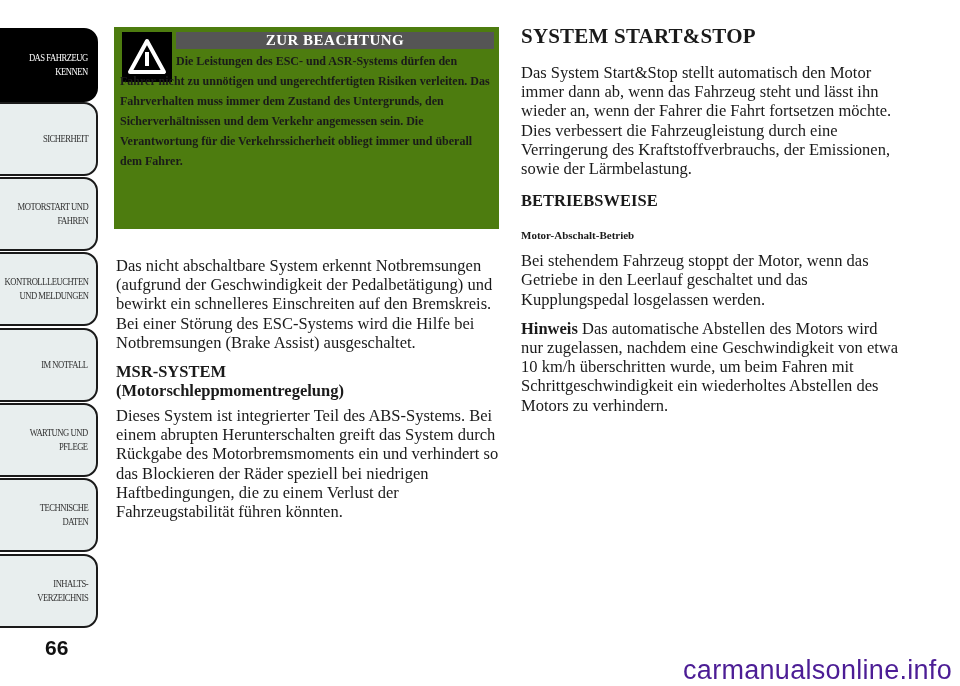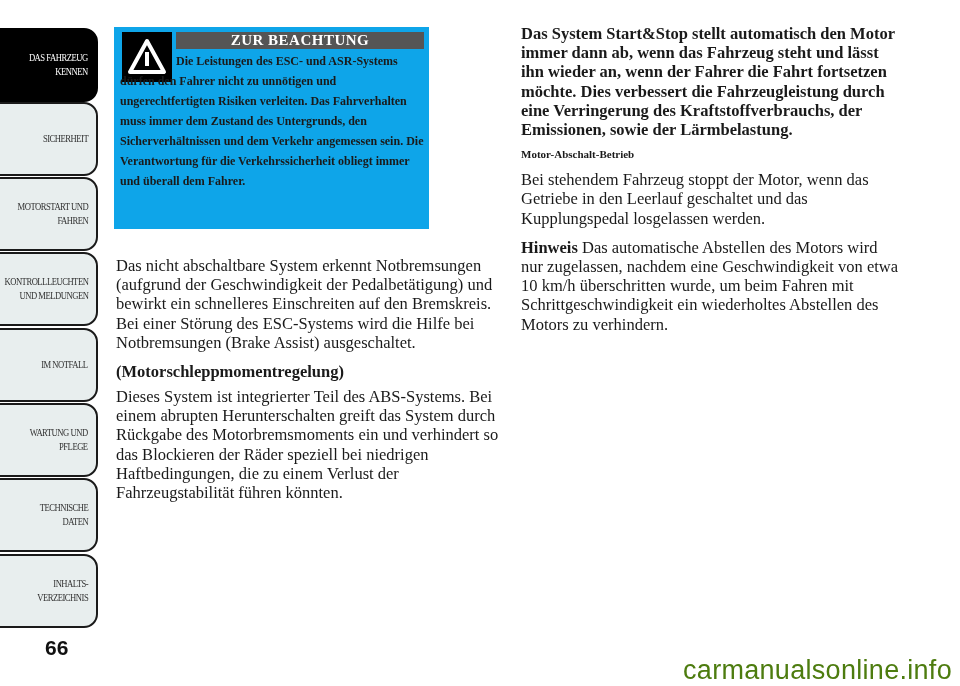--- a/index.html
+++ b/index.html
@@ -28,8 +28,8 @@
     }
     
     .warning {
-      position: absolute; left: 114px; top: 27px; width: 315px; height: 202px;
-      background: #0ea5e9; box-sizing: border-box; padding: 4px 6px;
+      position: absolute; left: 114px; top: 27px; width: 385px; height: 202px;
+      background: #4d7c0f; box-sizing: border-box; padding: 4px 6px;
     }
     .warning-icon {
       position: absolute; left: 8px; top: 5px; width: 50px; height: 50px; background: #000;

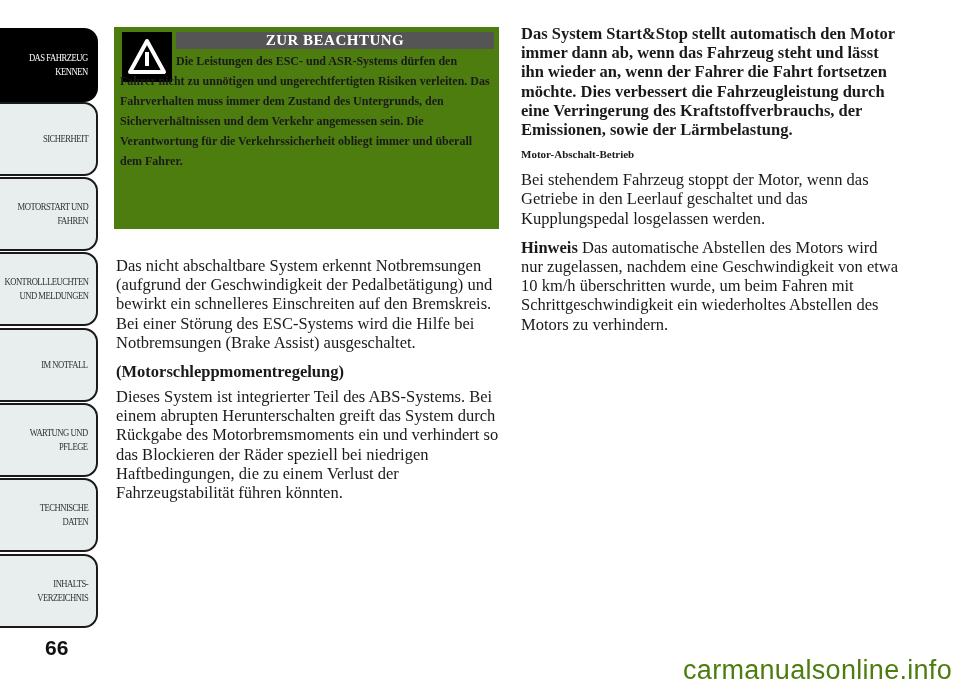--- a/index.html
+++ b/index.html
@@ -118,6 +118,7 @@
 </section>
 
 <section class="col col-right">
+  <h1 class="title">SYSTEM START&amp;STOP</h1>
   <p class="body" style="margin-bottom:6px;font-weight:bold;">Das System Start&amp;Stop stellt automatisch den Motor immer dann ab, wenn das Fahrzeug steht und lässt ihn wieder an, wenn der Fahrer die Fahrt fortsetzen möchte. Dies verbessert die Fahrzeugleistung durch eine Verringerung des Kraftstoffverbrauchs, der Emissionen, sowie der Lärmbelastung.</p>
   <h3 class="sub">Motor-Abschalt-Betrieb</h3>
   <p class="body">Bei stehendem Fahrzeug stoppt der Motor, wenn das Getriebe in den Leerlauf geschaltet und das Kupplungspedal losgelassen werden.</p>

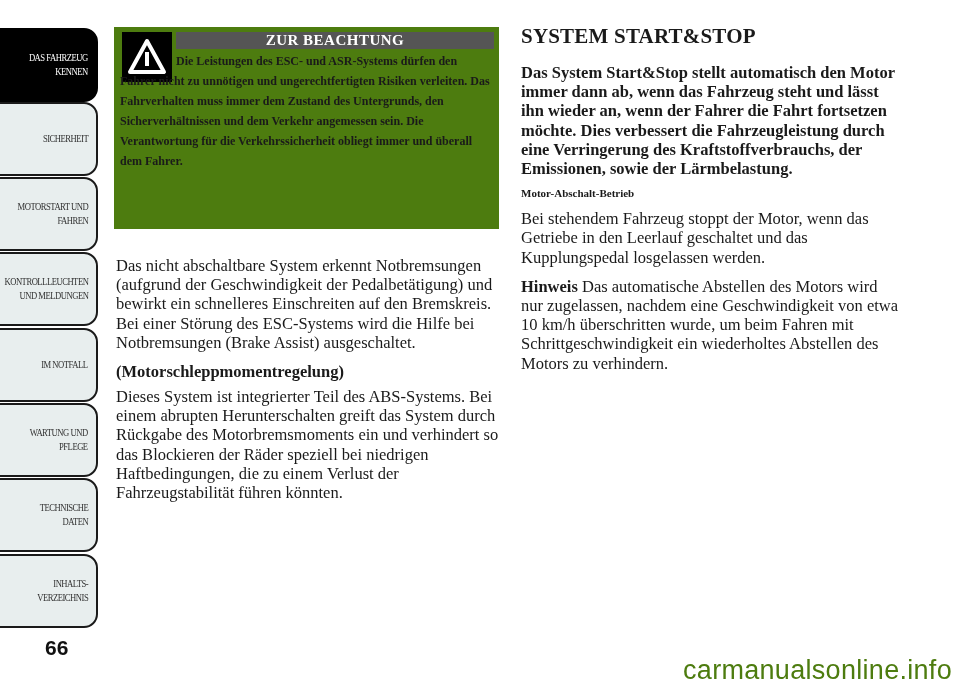--- a/index.html
+++ b/index.html
@@ -119,7 +119,7 @@
 
 <section class="col col-right">
   <h1 class="title">SYSTEM START&amp;STOP</h1>
-  <p class="body" style="margin-bottom:6px;font-weight:bold;">Das System Start&amp;Stop stellt automatisch den Motor immer dann ab, wenn das Fahrzeug steht und lässt ihn wieder an, wenn der Fahrer die Fahrt fortsetzen möchte. Dies verbessert die Fahrzeugleistung durch eine Verringerung des Kraftstoffverbrauchs, der Emissionen, sowie der Lärmbelastung.</p>
+  <p class="body" style="margin-bottom:13px;">Das System Start&amp;Stop stellt automatisch den Motor immer dann ab, wenn das Fahrzeug steht und lässt ihn wieder an, wenn der Fahrer die Fahrt fortsetzen möchte. Dies verbessert die Fahrzeugleistung durch eine Verringerung des Kraftstoffverbrauchs, der Emissionen, sowie der Lärmbelastung.</p>
   <h3 class="sub">Motor-Abschalt-Betrieb</h3>
   <p class="body">Bei stehendem Fahrzeug stoppt der Motor, wenn das Getriebe in den Leerlauf geschaltet und das Kupplungspedal losgelassen werden.</p>
   <p class="body">

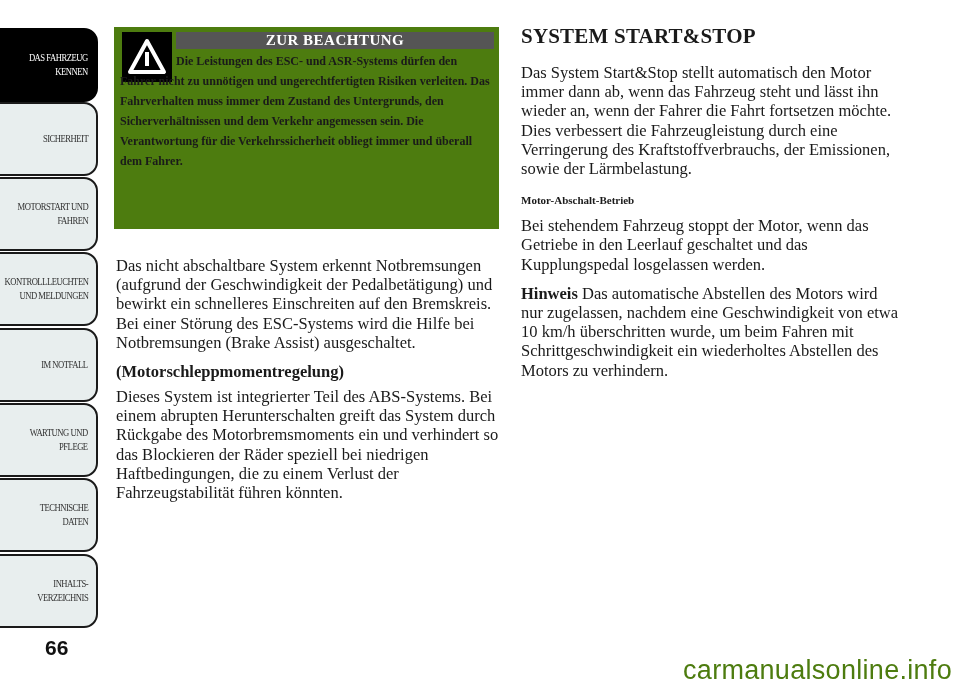--- a/index.html
+++ b/index.html
@@ -120,6 +120,7 @@
 <section class="col col-right">
   <h1 class="title">SYSTEM START&amp;STOP</h1>
   <p class="body" style="margin-bottom:13px;">Das System Start&amp;Stop stellt automatisch den Motor immer dann ab, wenn das Fahrzeug steht und lässt ihn wieder an, wenn der Fahrer die Fahrt fortsetzen möchte. Dies verbessert die Fahrzeugleistung durch eine Verringerung des Kraftstoffverbrauchs, der Emissionen, sowie der Lärmbelastung.</p>
+  <h2 class="section" style="margin-bottom:16px;">BETRIEBSWEISE</h2>
   <h3 class="sub">Motor-Abschalt-Betrieb</h3>
   <p class="body">Bei stehendem Fahrzeug stoppt der Motor, wenn das Getriebe in den Leerlauf geschaltet und das Kupplungspedal losgelassen werden.</p>
   <p class="body">

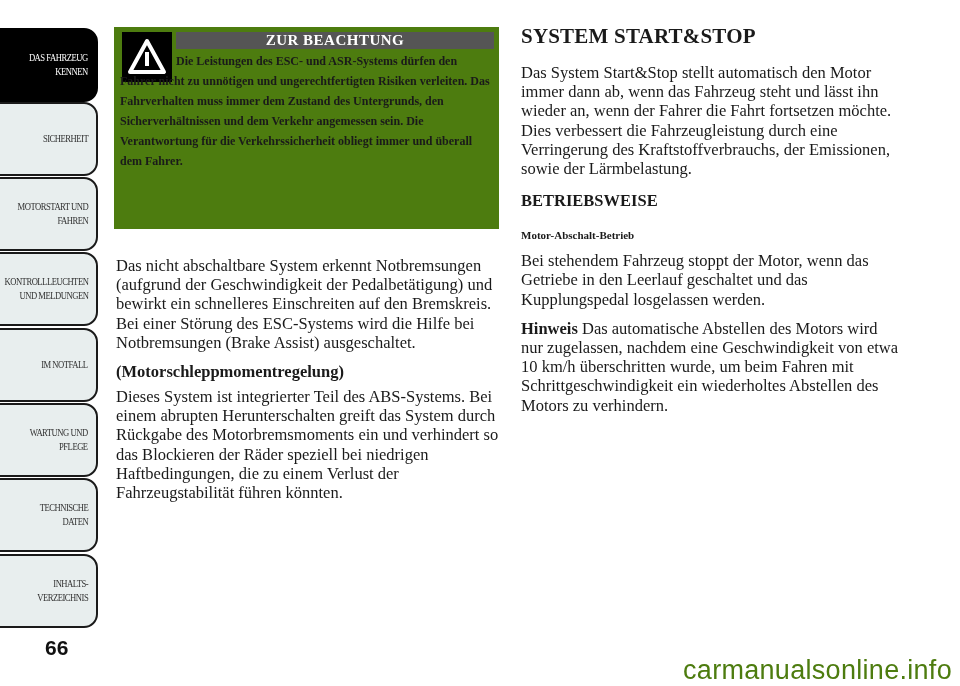--- a/index.html
+++ b/index.html
@@ -113,6 +113,7 @@
 
 <section class="col col-left">
   <p class="body">Das nicht abschaltbare System erkennt Notbremsungen (aufgrund der Geschwindigkeit der Pedalbetätigung) und bewirkt ein schnelleres Einschreiten auf den Bremskreis. Bei einer Störung des ESC-Systems wird die Hilfe bei Notbremsungen (Brake Assist) ausgeschaltet.</p>
+  <h2 class="section" style="margin-bottom:0;">MSR-SYSTEM</h2>
   <h2 class="section">(Motorschleppmomentregelung)</h2>
   <p class="body">Dieses System ist integrierter Teil des ABS-Systems. Bei einem abrupten Herunterschalten greift das System durch Rückgabe des Motorbremsmoments ein und verhindert so das Blockieren der Räder speziell bei niedrigen Haftbedingungen, die zu einem Verlust der Fahrzeugstabilität führen könnten.</p>
 </section>

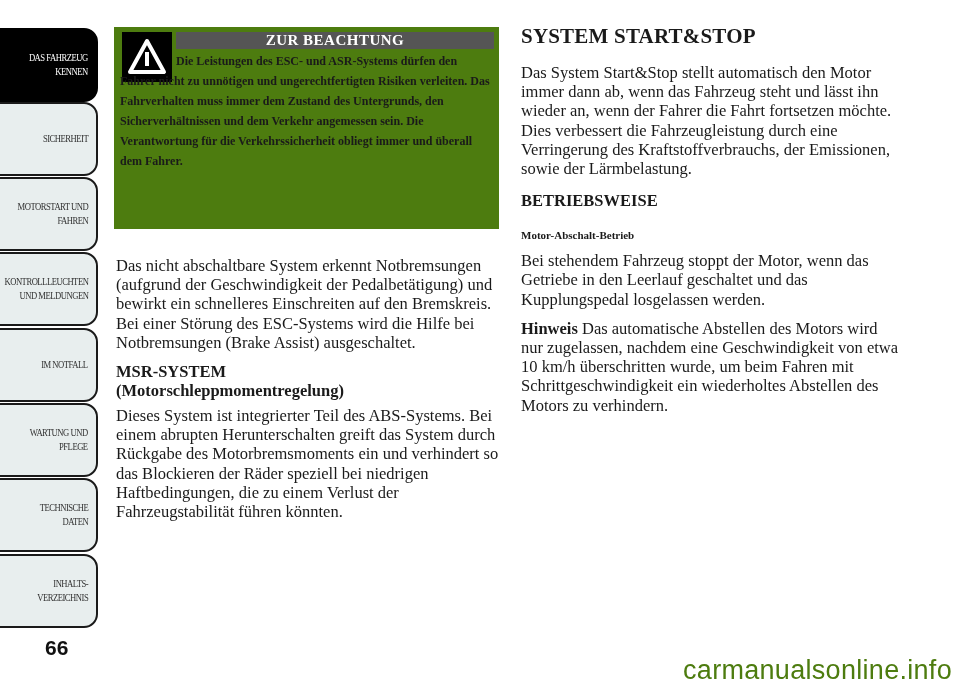--- a/index.html
+++ b/index.html
@@ -60,7 +60,7 @@
     }
     .watermark {
       position: absolute; right: 8px; top: 655px; font-family: "Liberation Sans", sans-serif;
-      font-size: 27px; color: #4d7c0f; letter-spacing: 0.3px;
+      font-size: 27px; color: #4c1d95; letter-spacing: 0.3px;
     }
   </style>
 </head>

